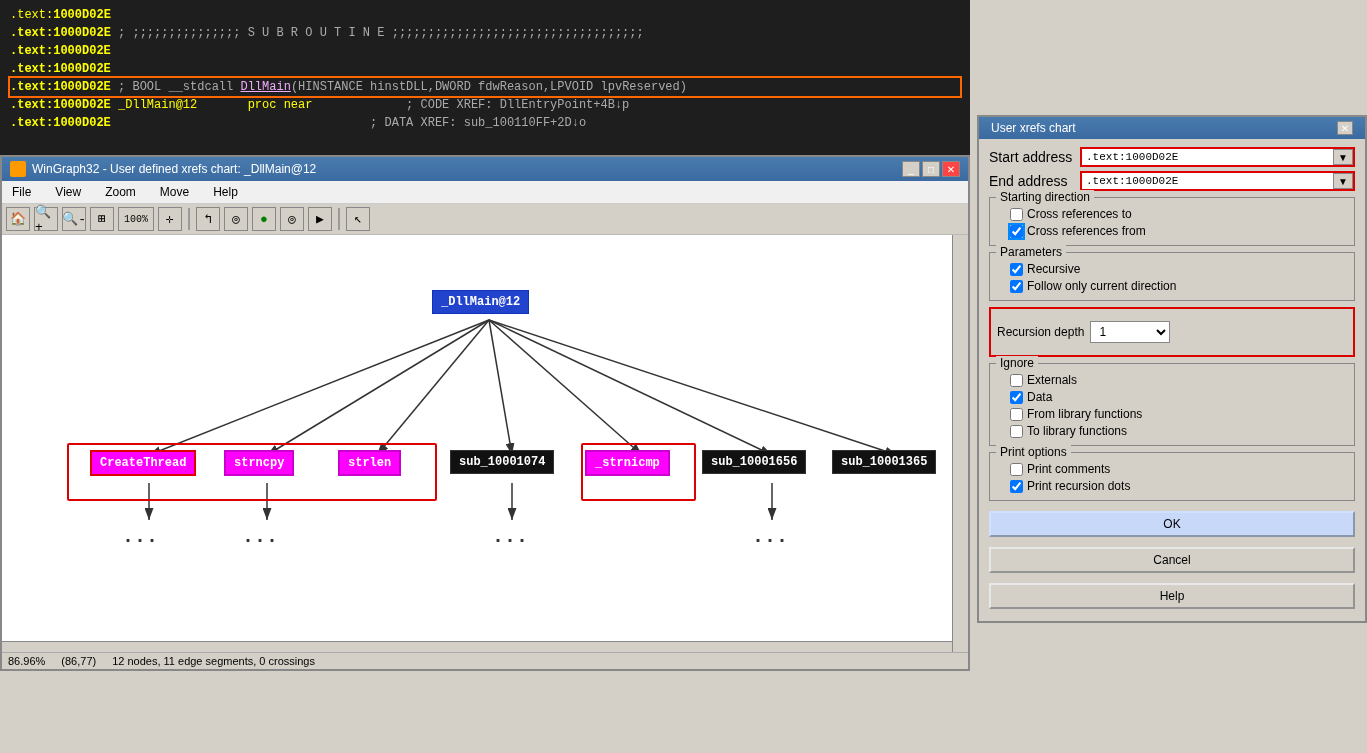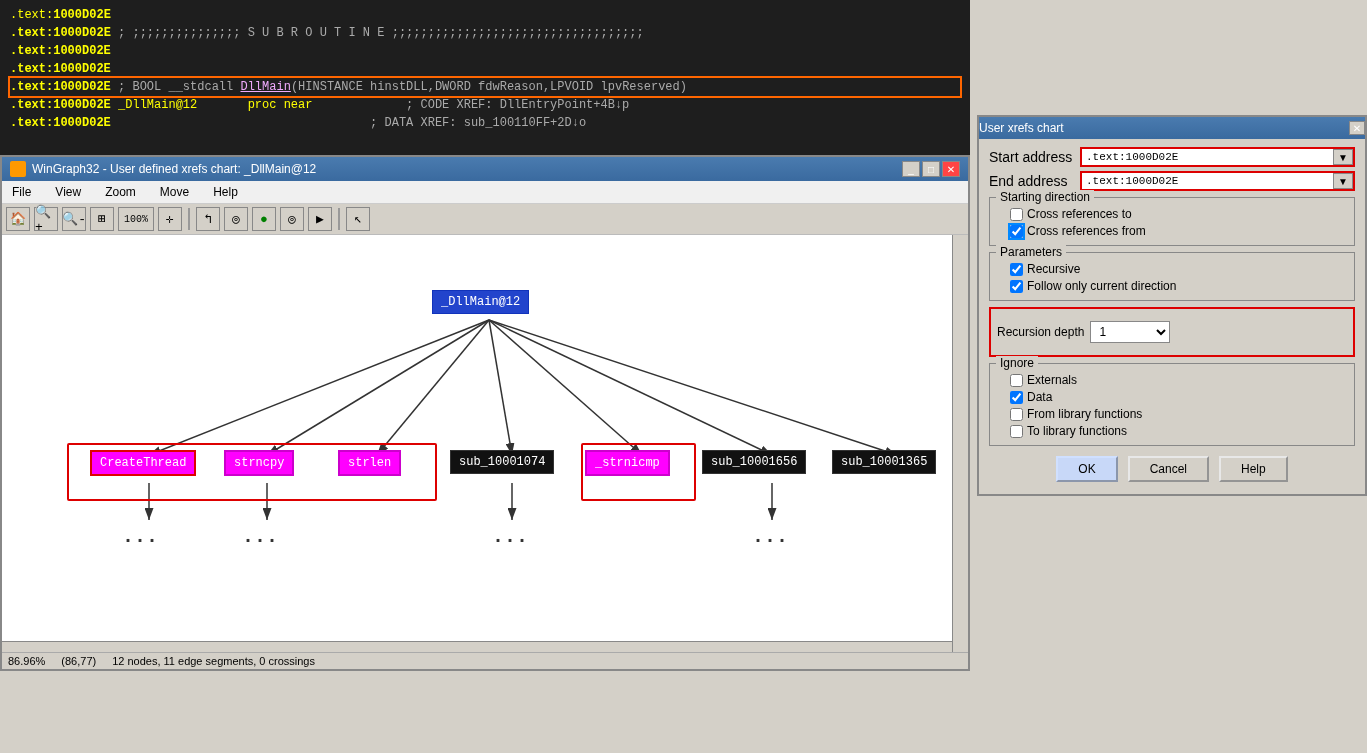--- a/index.html
+++ b/index.html
@@ -204,7 +204,7 @@
     .xrefs-titlebar {
       background: linear-gradient(to bottom, #4a7baf, #3a6a9f);
       color: white;
-      padding: 4px 0;
+      padding: 4px 12px;
       display: flex;
       align-items: center;
       justify-content: space-between;

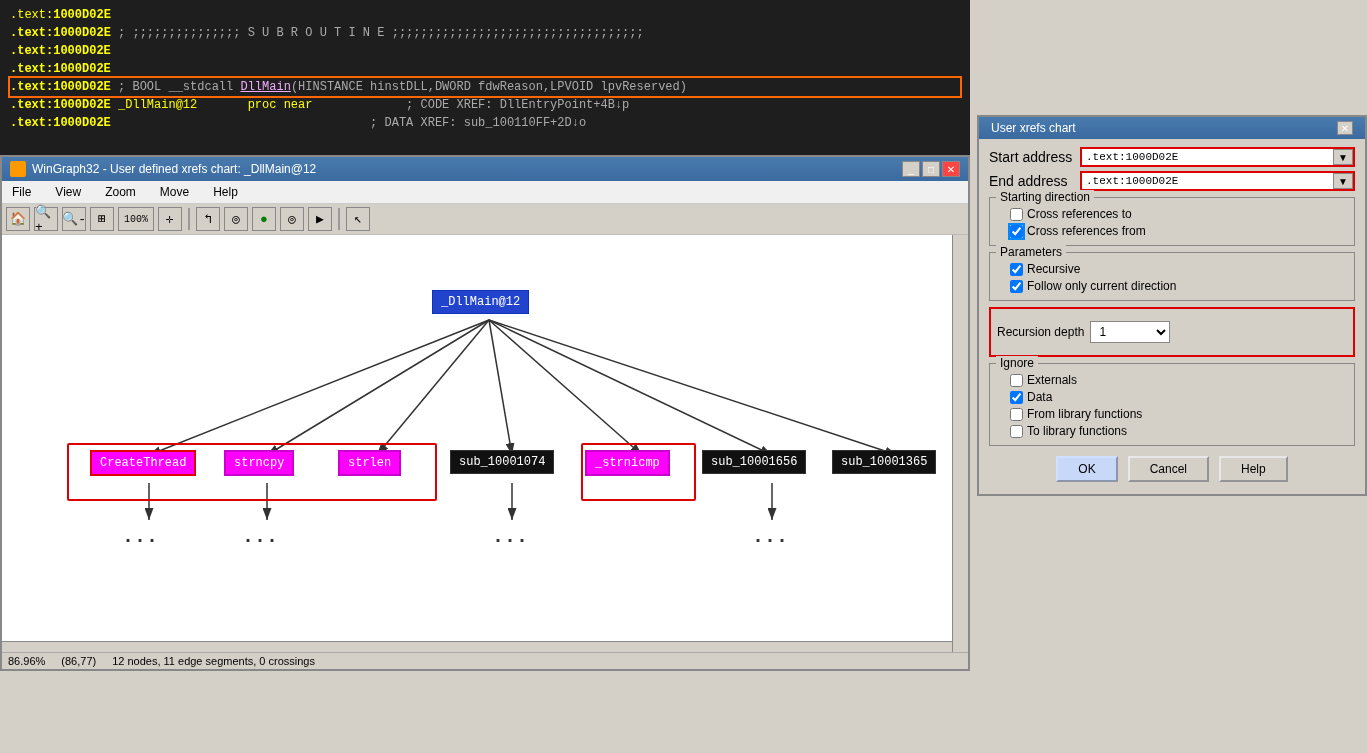--- a/index.html
+++ b/index.html
@@ -148,7 +148,7 @@
       padding: 4px 8px;
       font-family: 'Courier New', monospace;
       font-size: 12px;
-      font-weight: normal;
+      font-weight: bold;
       text-align: center;
       cursor: pointer;
     }

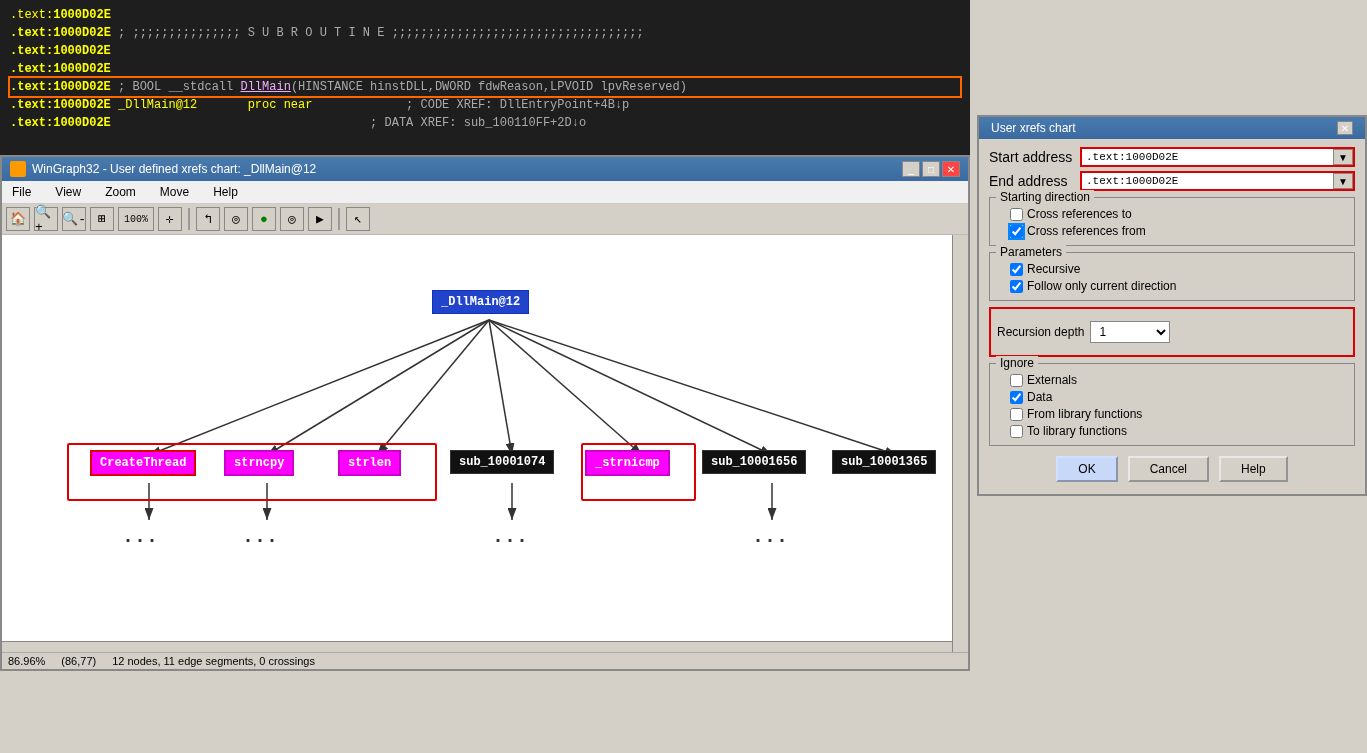--- a/index.html
+++ b/index.html
@@ -528,6 +528,17 @@
       </div>
     </div>
 
+    <div class="group-box">
+      <span class="group-label">Print options</span>
+      <div class="checkbox-row">
+        <input type="checkbox" style="">
+        <label>Print comments</label>
+      </div>
+      <div class="checkbox-row">
+        <input type="checkbox" checked="" style="">
+        <label>Print recursion dots</label>
+      </div>
+    </div>
 
     <div class="button-row">
       <button class="dialog-btn ok-btn">OK</button>

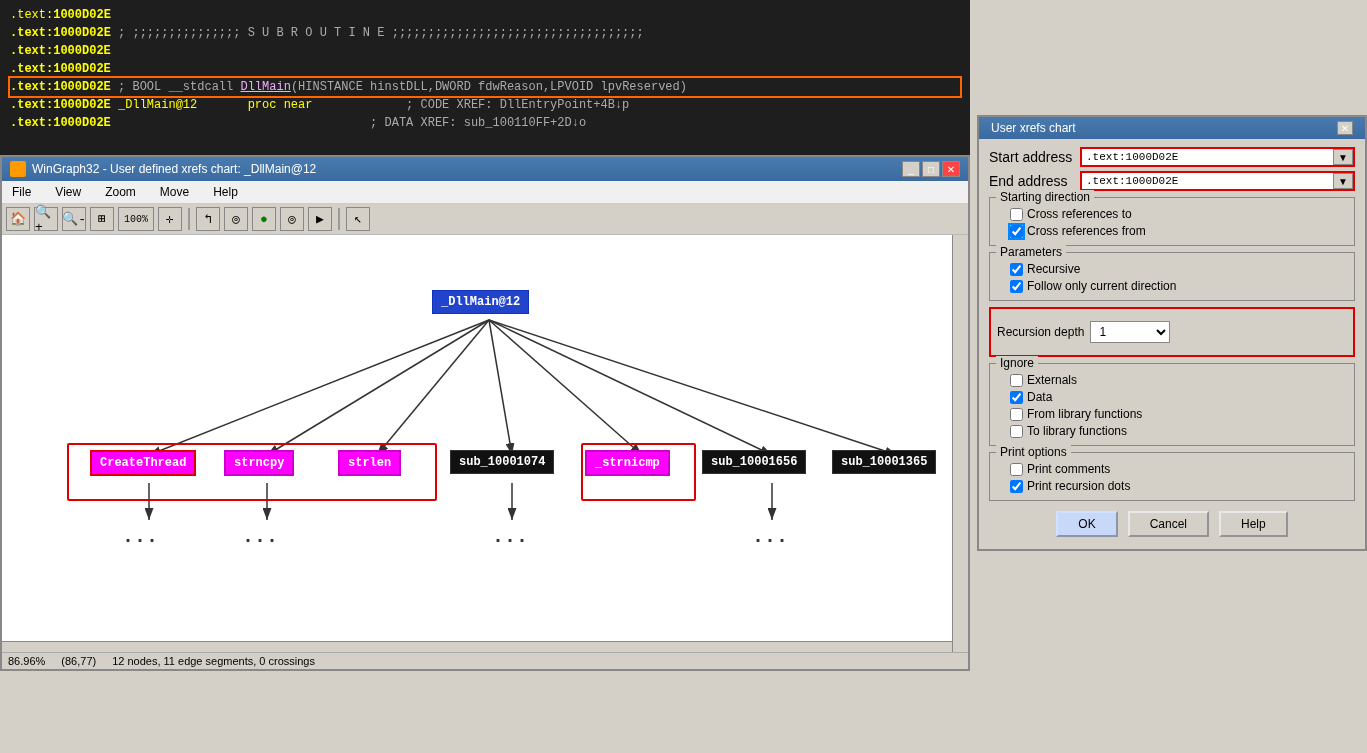--- a/index.html
+++ b/index.html
@@ -294,6 +294,7 @@
       gap: 10px;
       margin-top: 10px;
       margin-bottom: 4px;
+      flex-direction: column;
     }
     .dialog-btn {
       padding: 4px 20px;

